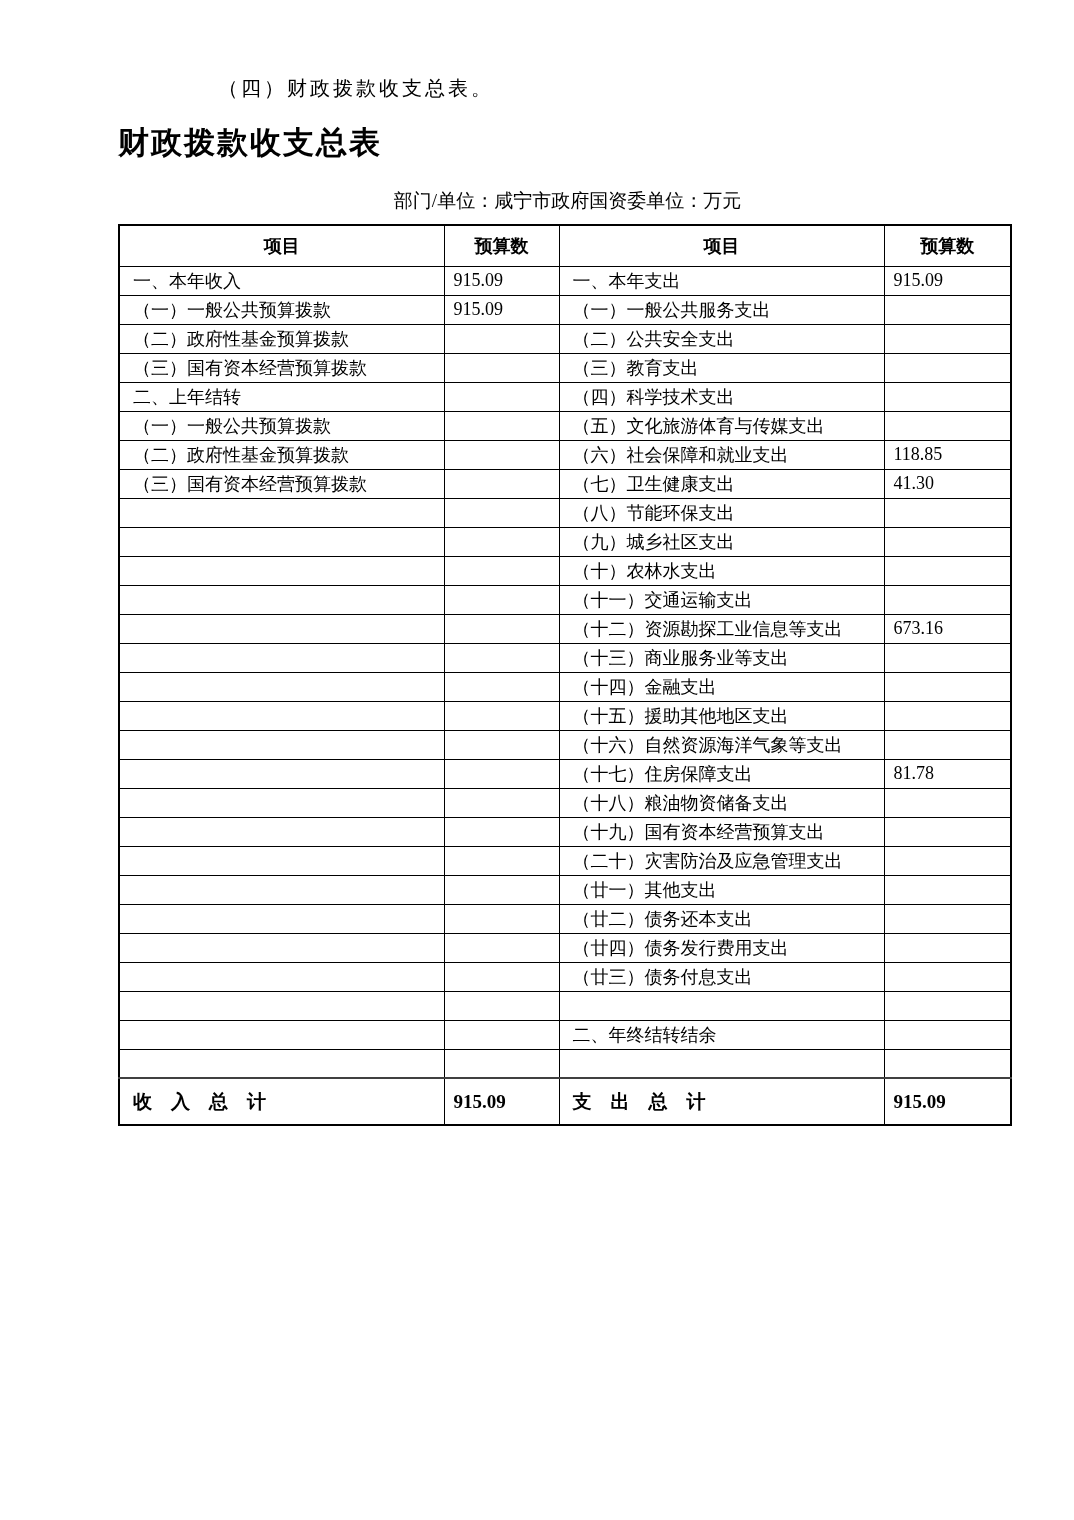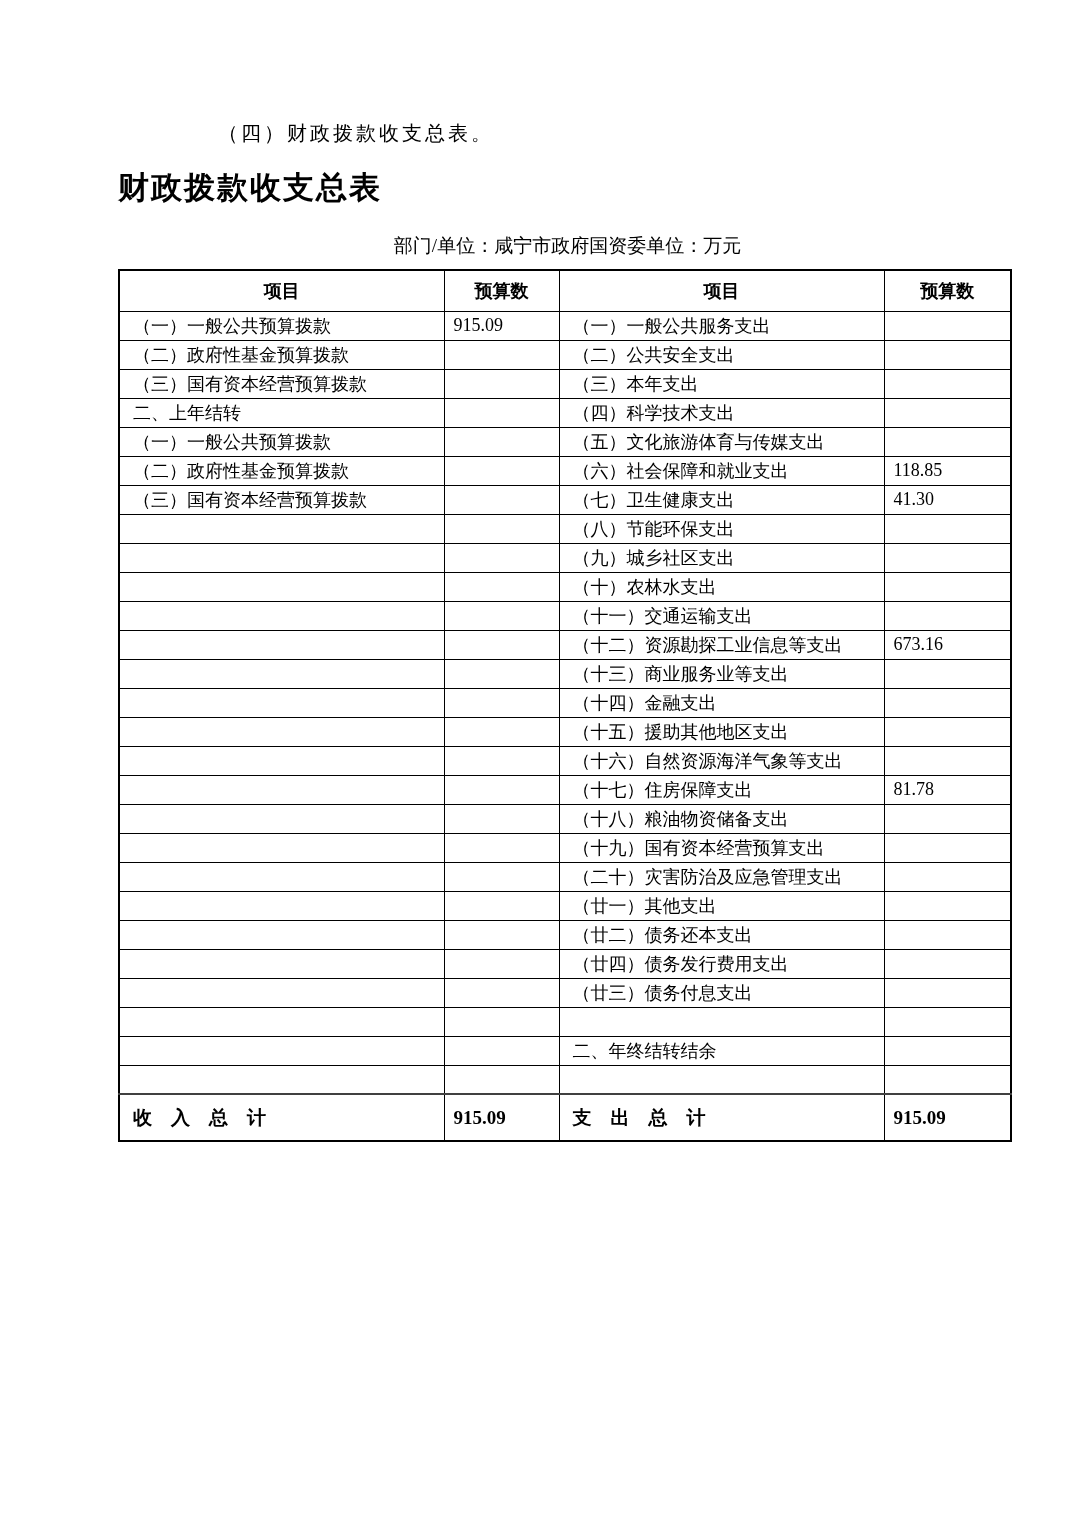--- a/index.html
+++ b/index.html
@@ -16,7 +16,7 @@
     width:892px;
   }
   .intro {
-    margin-top:120px;
+    margin-top:75px;
     padding-left:100px;
     font-size:20px;
     letter-spacing:3px;

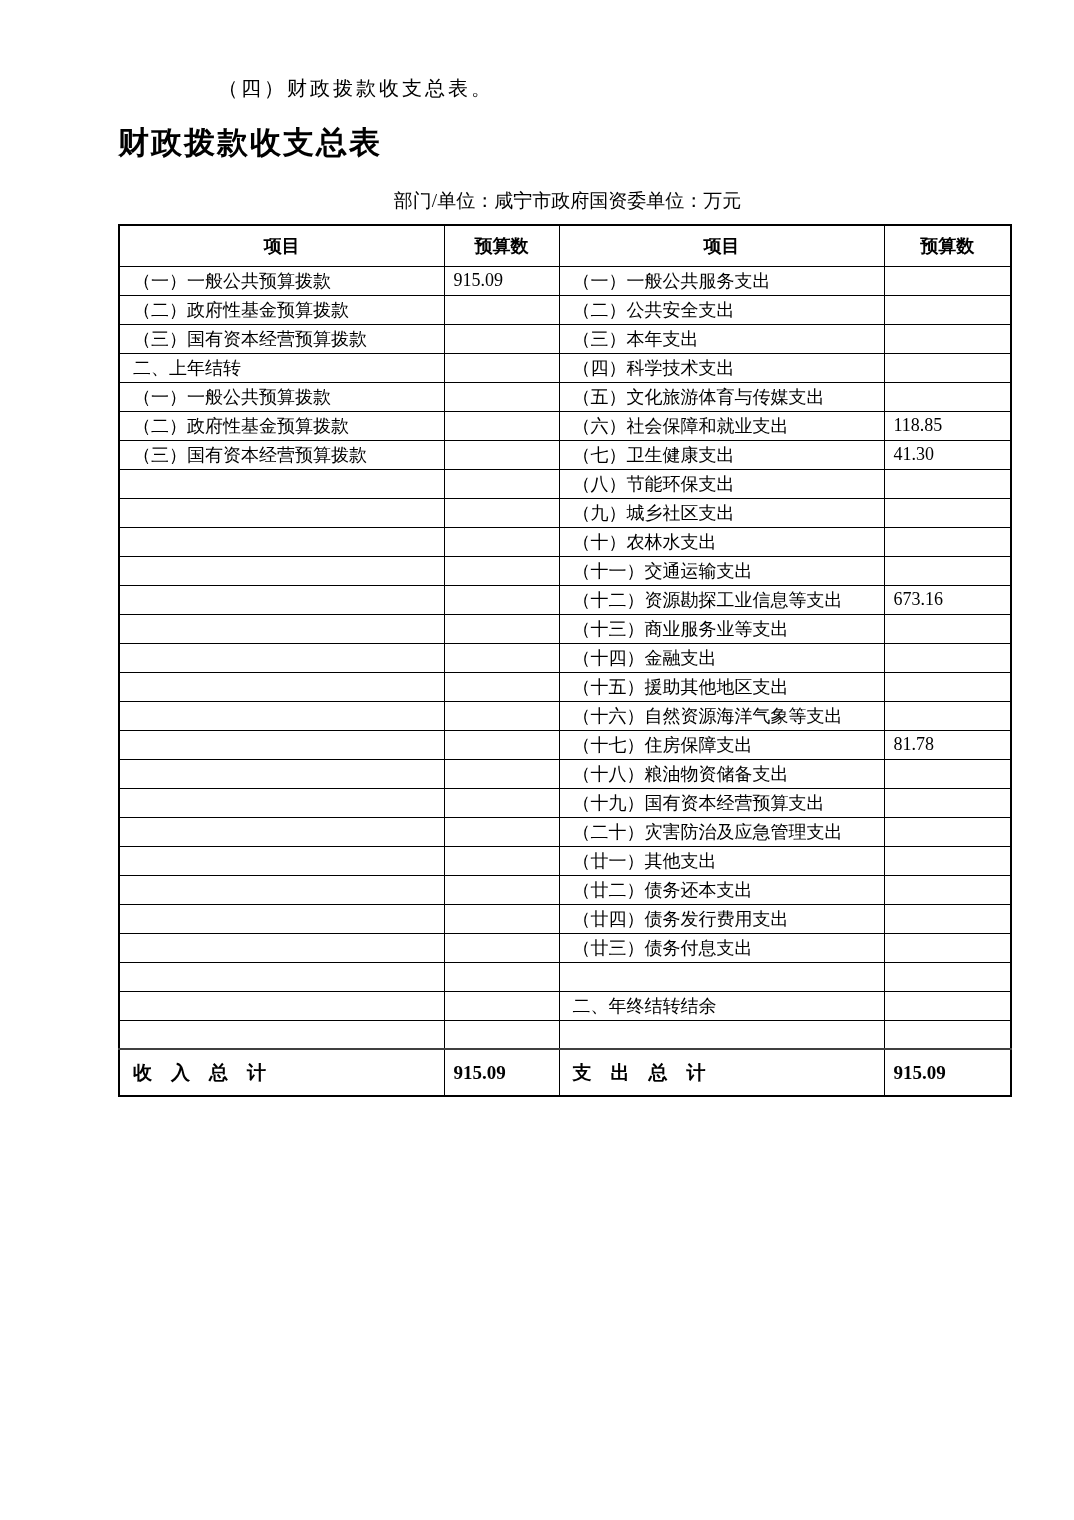--- a/index.html
+++ b/index.html
@@ -111,6 +111,12 @@
     </thead>
     <tbody>
         <tr>
+          <td class="item-cell">一、本年收入</td>
+          <td class="value-cell">915.09</td>
+          <td class="item-cell">一、本年支出</td>
+          <td class="value-cell">915.09</td>
+        </tr>
+        <tr>
           <td class="item-cell">（一）一般公共预算拨款</td>
           <td class="value-cell">915.09</td>
           <td class="item-cell">（一）一般公共服务支出</td>

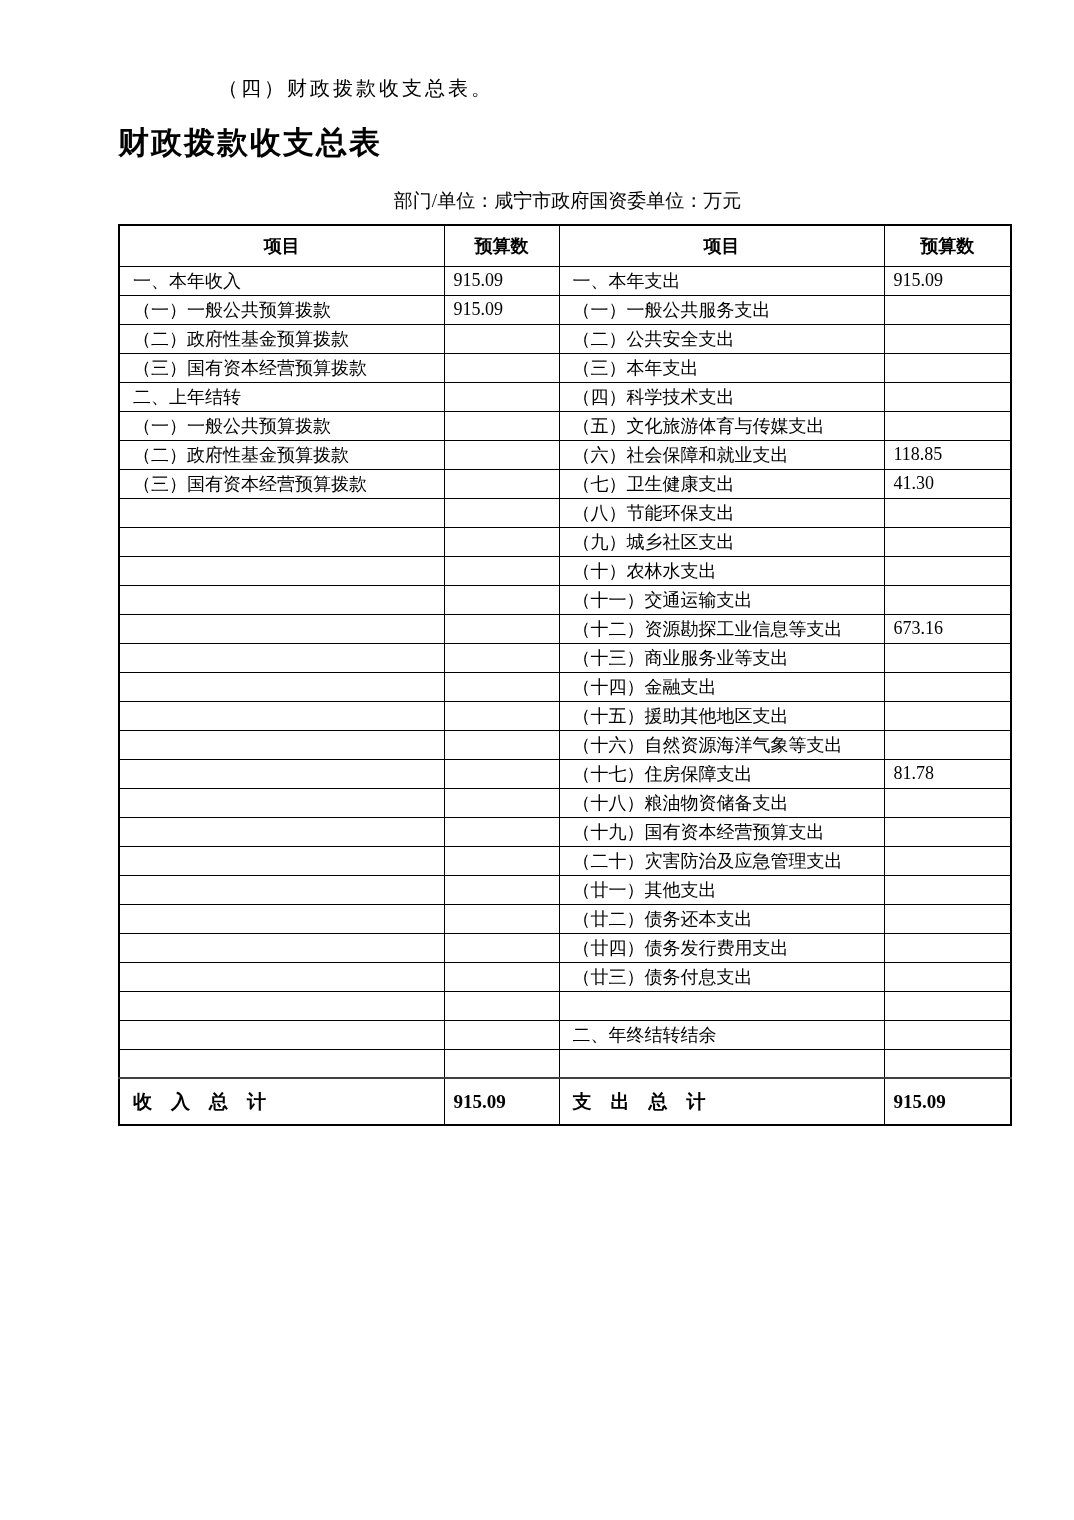--- a/index.html
+++ b/index.html
@@ -131,7 +131,7 @@
         <tr>
           <td class="item-cell">（三）国有资本经营预算拨款</td>
           <td class="value-cell"></td>
-          <td class="item-cell">（三）本年支出</td>
+          <td class="item-cell">（三）教育支出</td>
           <td class="value-cell"></td>
         </tr>
         <tr>

